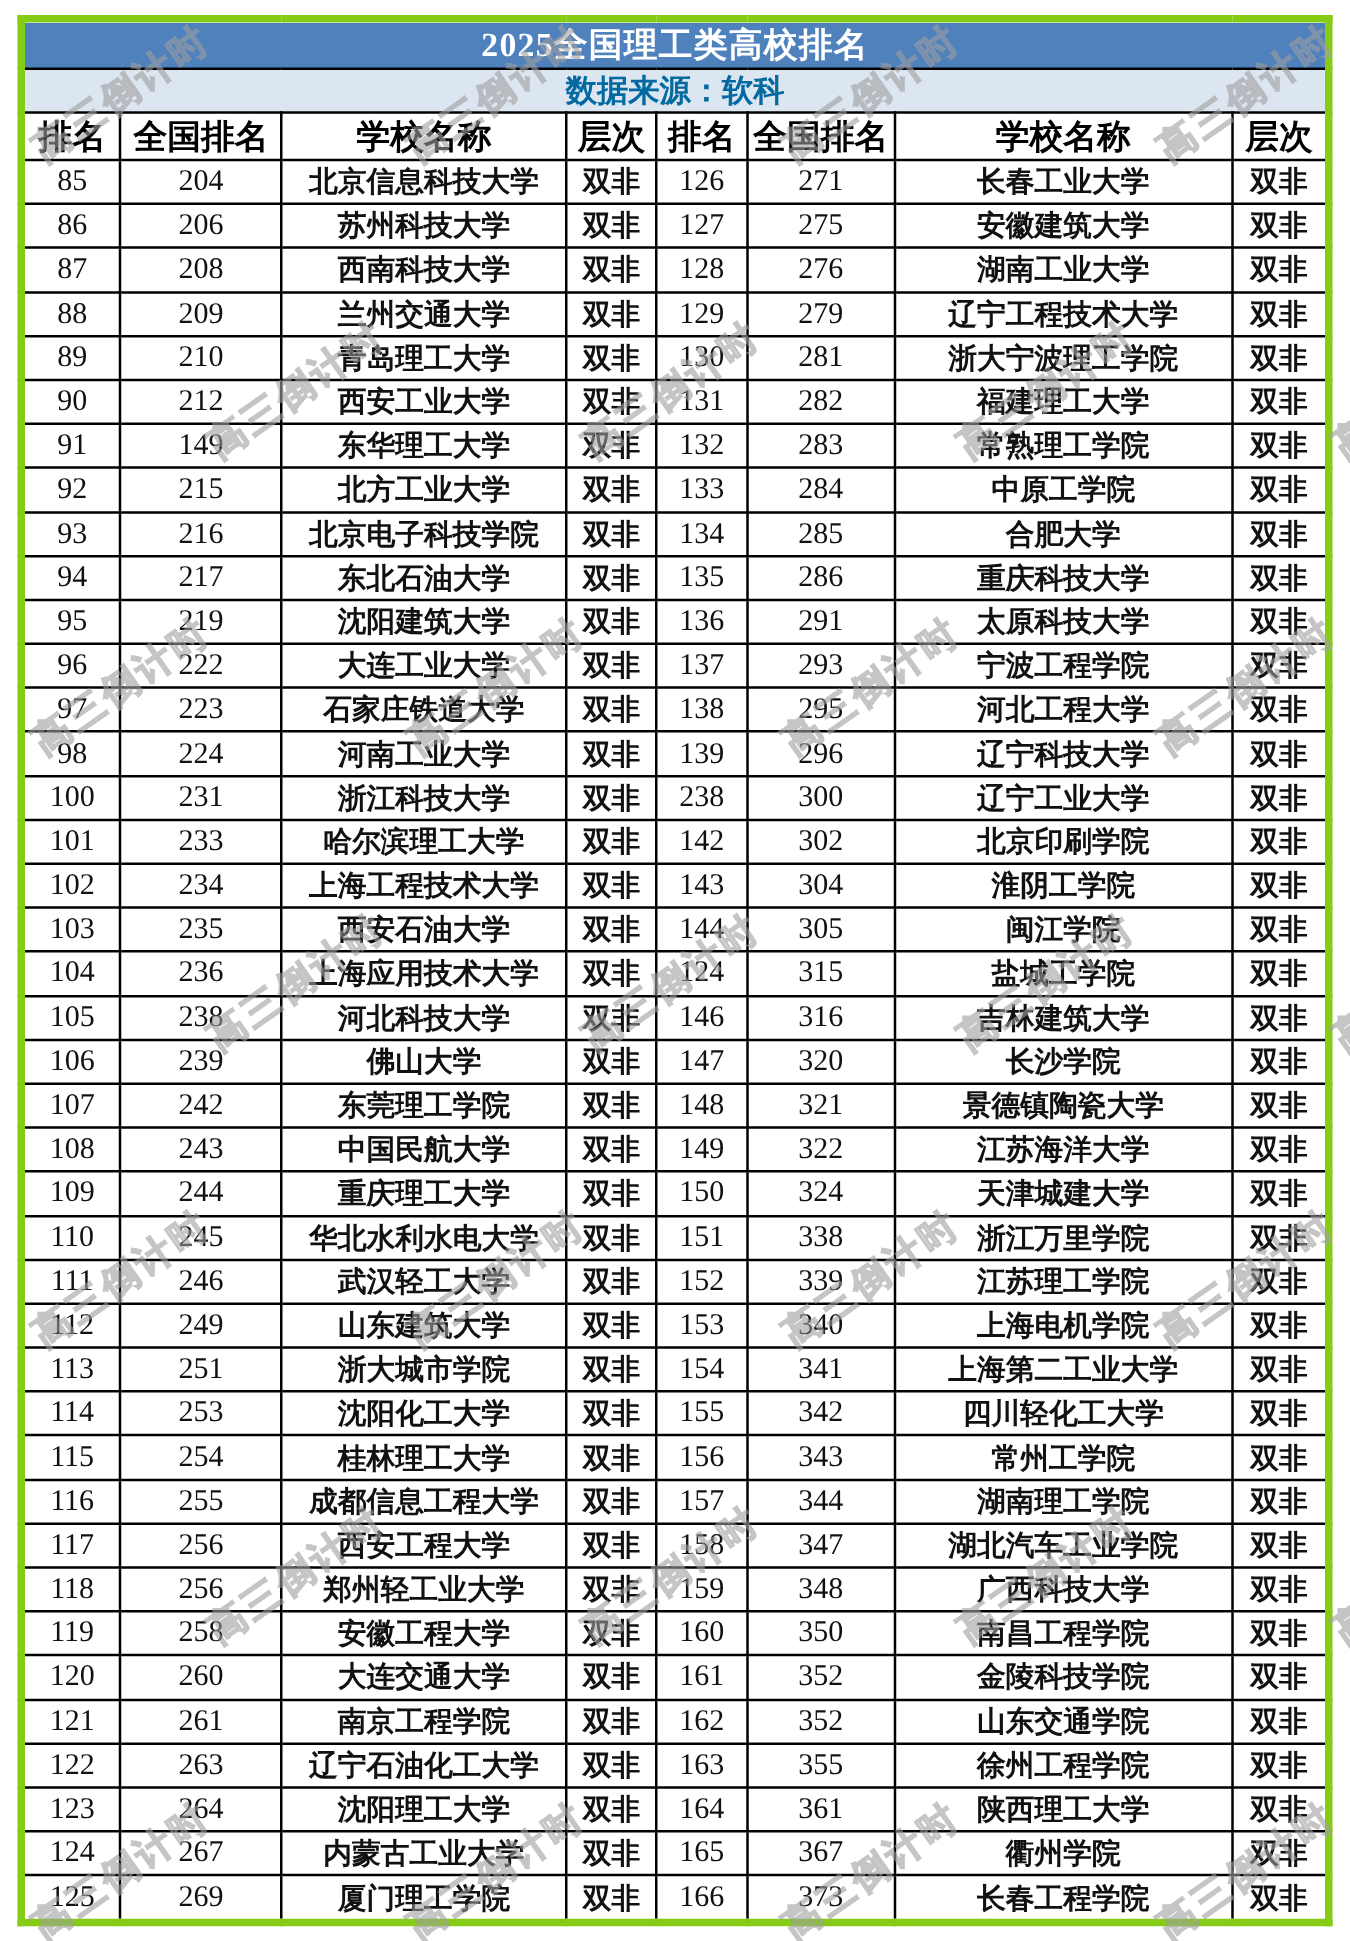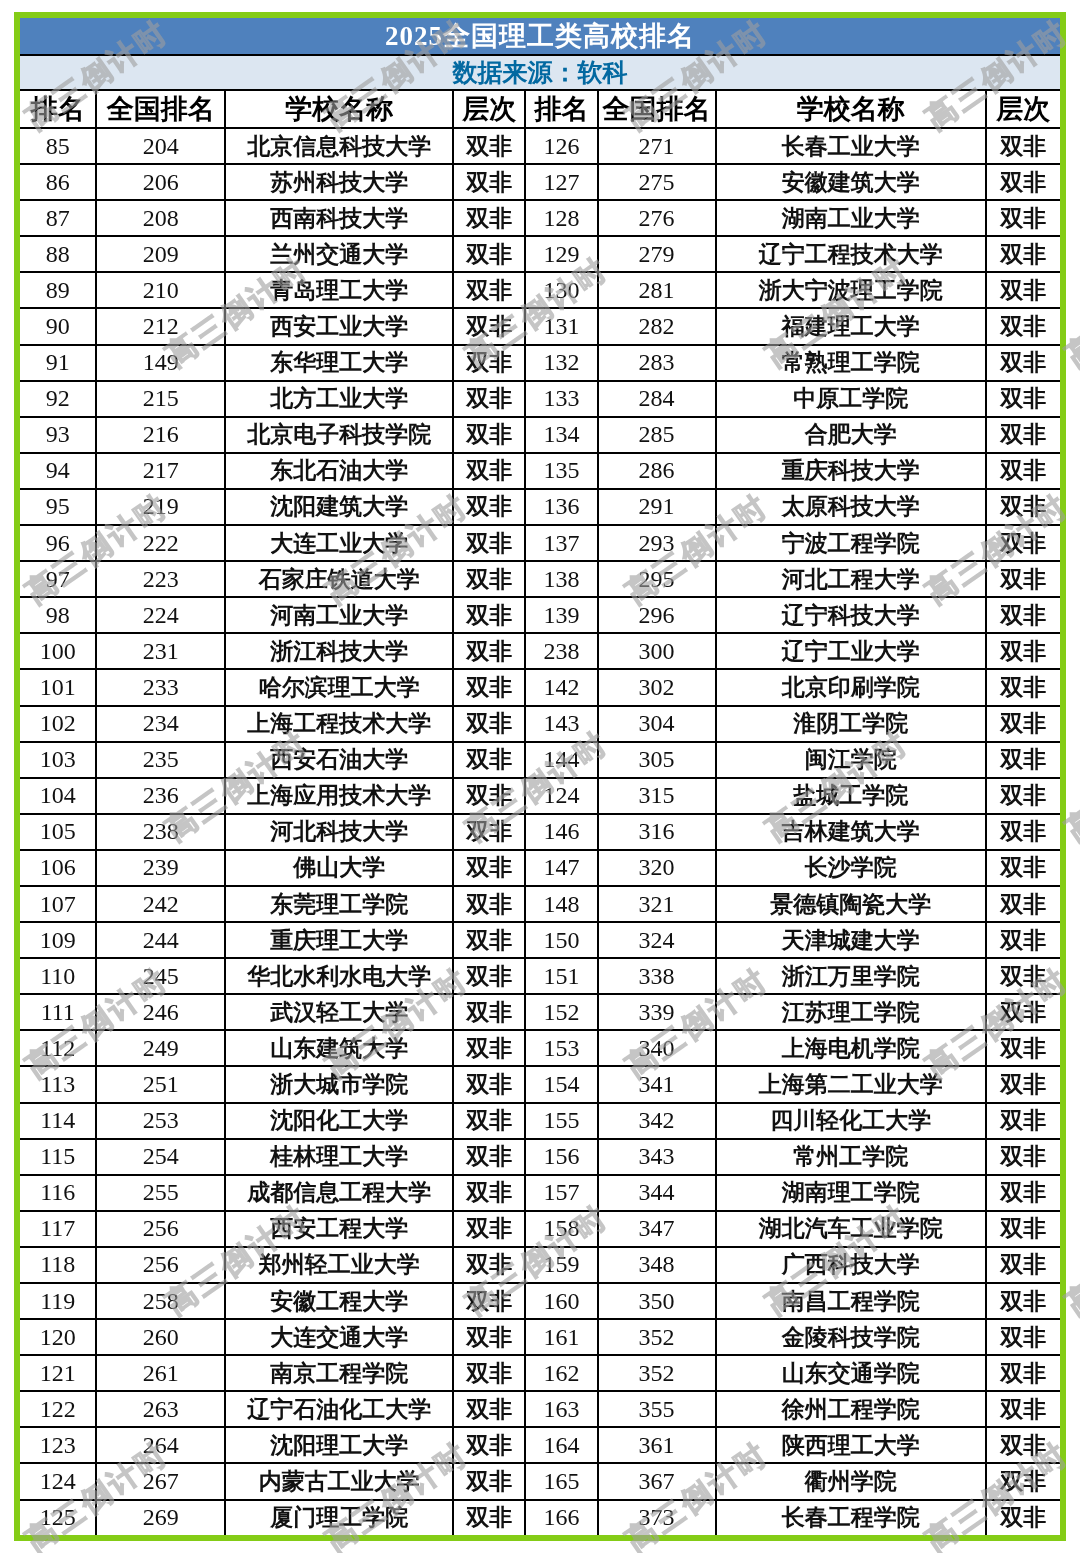--- a/index.html
+++ b/index.html
@@ -337,6 +337,16 @@
           <td class="level">双非</td>
         </tr>
         <tr>
+          <td class="num">108</td>
+          <td class="num">243</td>
+          <td class="school">中国民航大学</td>
+          <td class="level">双非</td>
+          <td class="num">149</td>
+          <td class="num">322</td>
+          <td class="school">江苏海洋大学</td>
+          <td class="level">双非</td>
+        </tr>
+        <tr>
           <td class="num">109</td>
           <td class="num">244</td>
           <td class="school">重庆理工大学</td>

